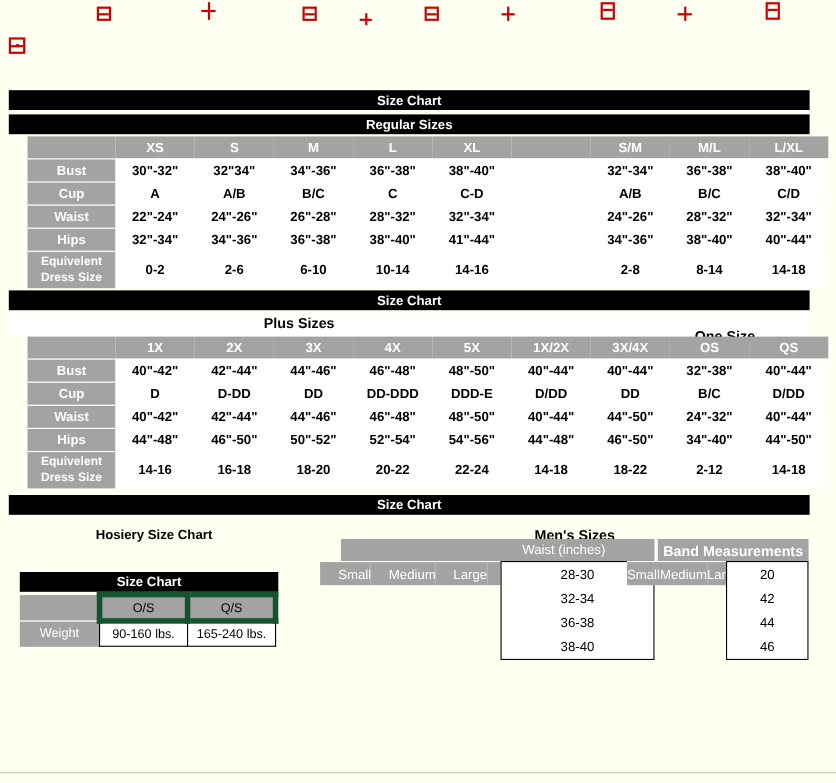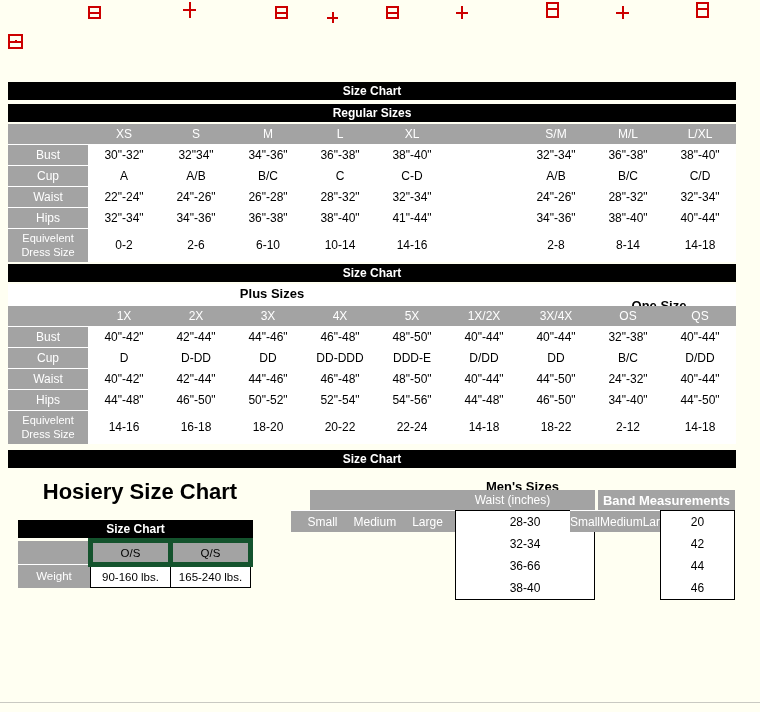--- a/index.html
+++ b/index.html
@@ -23,7 +23,7 @@
   #bar1{top:82px;} #bar-regular{top:104px;} #bar2{top:264px;} #bar3{top:450px;}
 
   
-  .main-grid{position:absolute;left:8px;width:728px;}
+  .main-grid{position:absolute;left:25px;width:728px;font-weight:bold;}
   #regular-grid{top:124px;} #plus-grid{top:306px;}
   .mrow{display:grid;grid-template-columns:80px repeat(9,72px);height:21px;}
   .mrow.hdr{height:20px;}

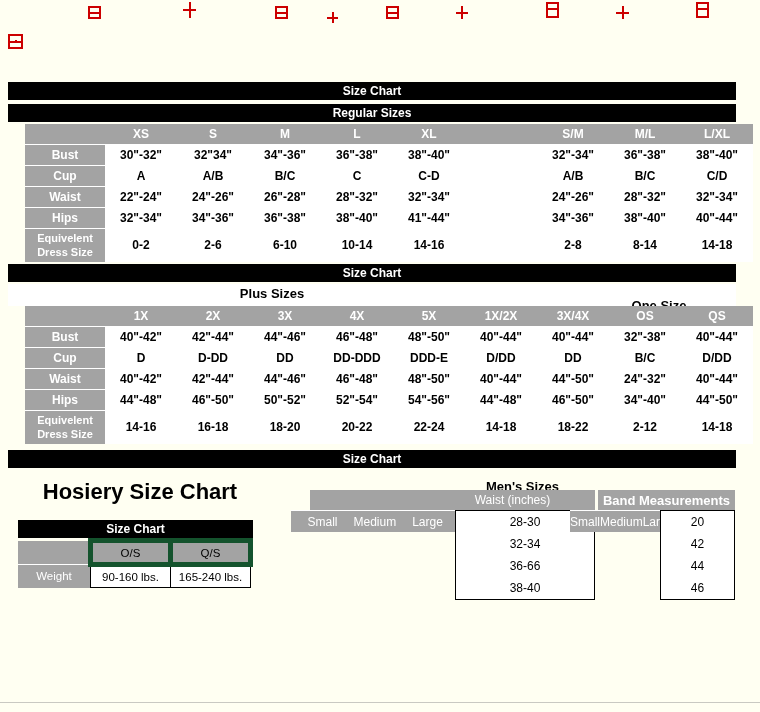--- a/index.html
+++ b/index.html
@@ -40,7 +40,7 @@
   .sub-right{position:absolute;right:2px;top:14px;width:150px;text-align:center;font-weight:bold;font-size:13px;}
 
   
-  #hosiery-title{position:absolute;left:20px;top:479px;width:240px;text-align:center;font-weight:bold;font-size:22px;}
+  #hosiery-title{position:absolute;left:20px;top:479px;width:240px;text-align:center;font-weight:bold;font-size:12px;}
   #hosiery-bar{position:absolute;left:18px;top:520px;width:235px;height:18px;background:#000;color:#fff;
     display:flex;align-items:center;justify-content:center;font-size:12px;font-weight:bold;}
   #hosiery-table{position:absolute;left:18px;top:538px;width:235px;border-collapse:collapse;table-layout:fixed;}

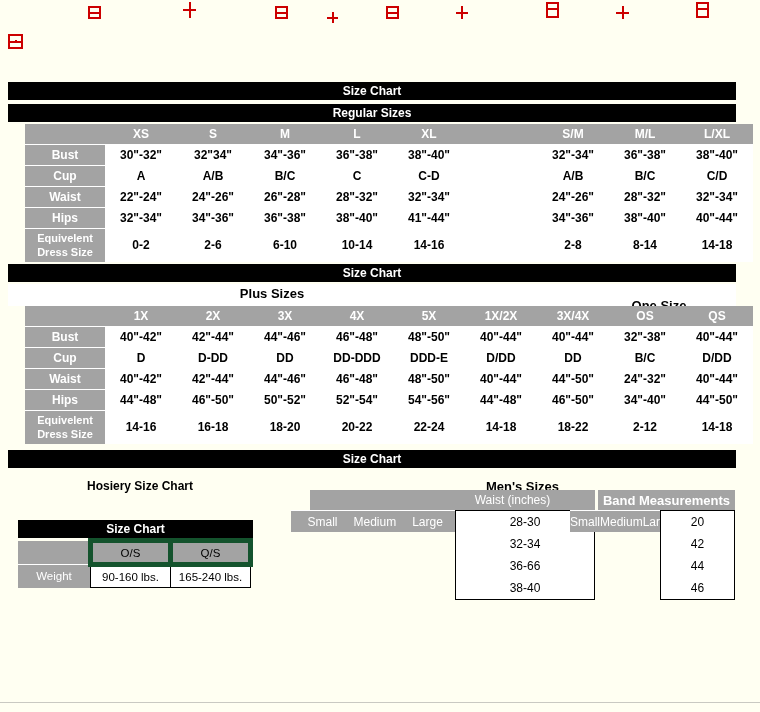--- a/index.html
+++ b/index.html
@@ -280,7 +280,7 @@
       <div class="mt-values" id="waist-values">
           <div class="mt-value">28-30</div>
           <div class="mt-value">32-34</div>
-          <div class="mt-value">36-66</div>
+          <div class="mt-value">36-38</div>
           <div class="mt-value">38-40</div>
         </div>
     </div>

